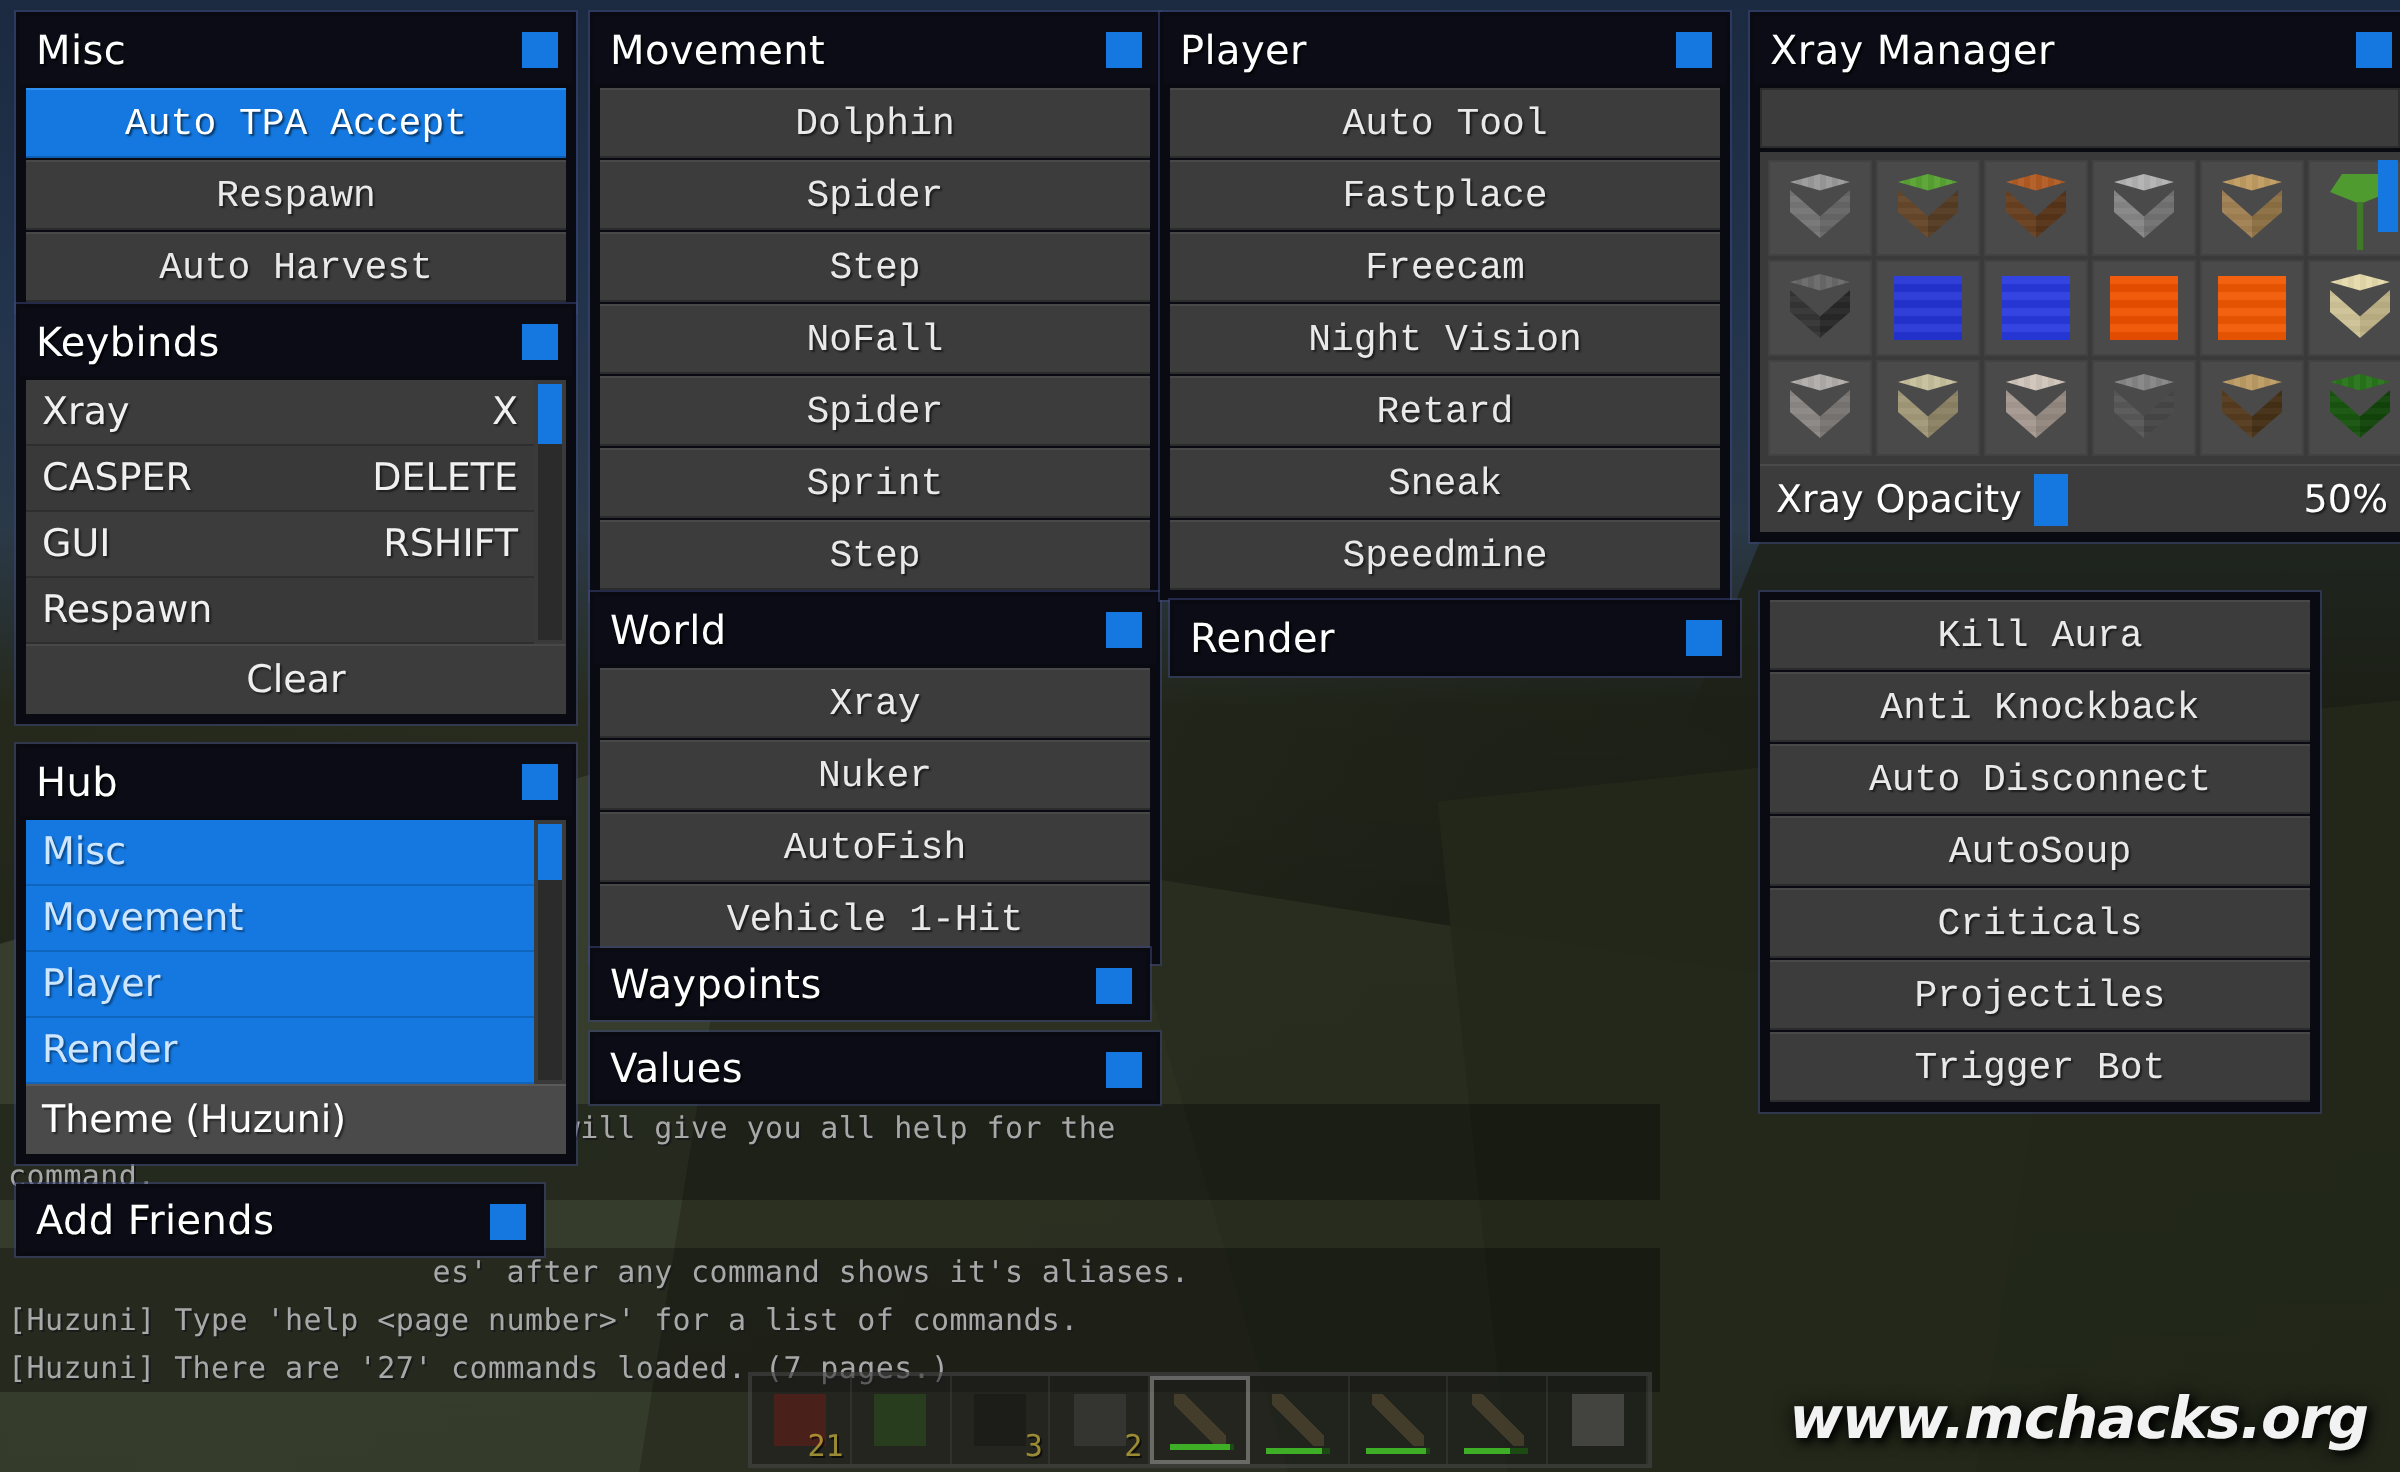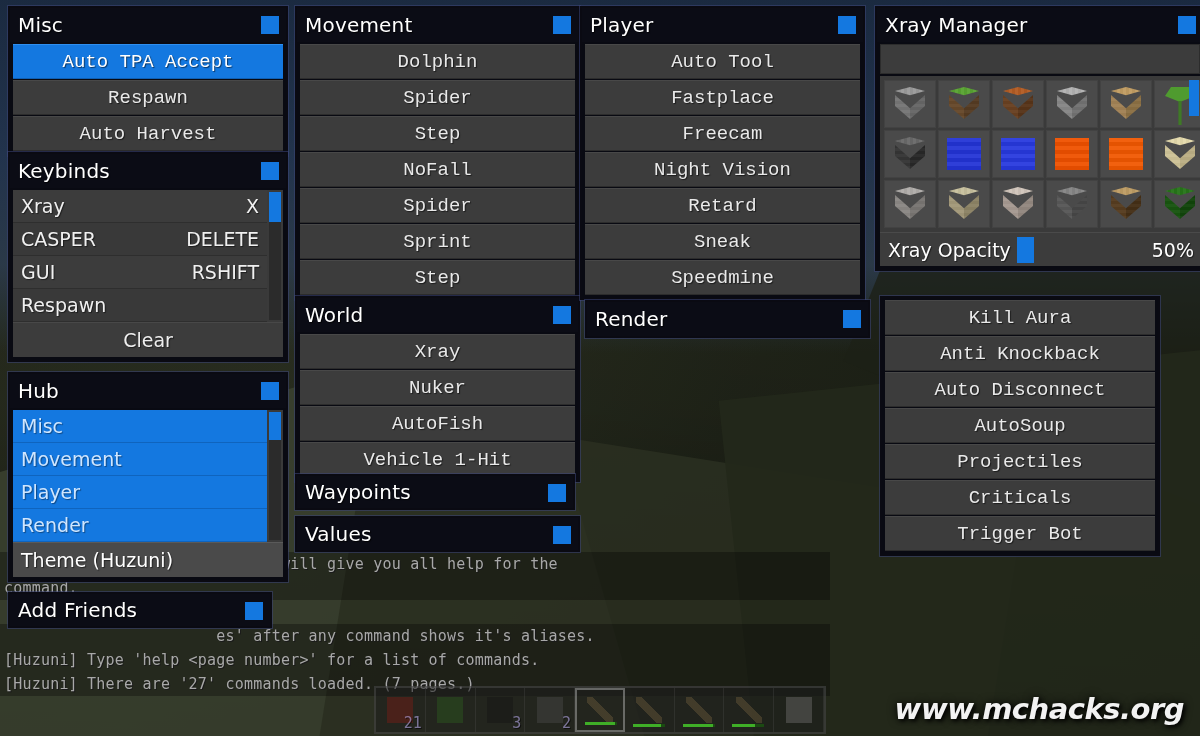--- a/index.html
+++ b/index.html
@@ -742,12 +742,12 @@
           <span>AutoSoup</span>
         </div>
         <div class="mod">
+          <span>Criticals</span>
+        </div>
+        <div class="mod">
           <span>Projectiles</span>
         </div>
         <div class="mod">
-          <span>Criticals</span>
-        </div>
-        <div class="mod">
           <span>Trigger Bot</span>
         </div>
       </div>

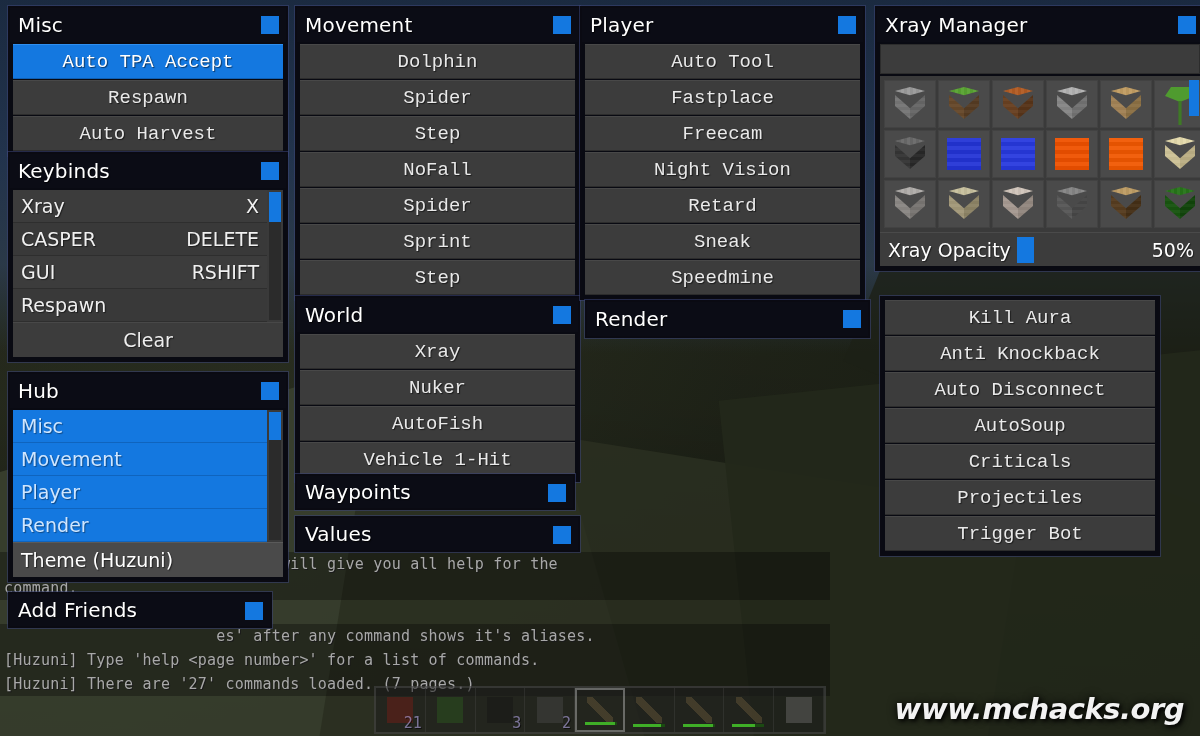--- a/index.html
+++ b/index.html
@@ -107,7 +107,7 @@
   #hotbar .cnt {
     position:absolute; right:3px; bottom:0;
     font-family:"DejaVu Sans Mono","Liberation Mono",monospace;
-    font-size:15px; color:#c4b5fd; text-shadow:1px 1px 0 #000;
+    font-size:15px; color:#fde047; text-shadow:1px 1px 0 #000;
     opacity:.55;
   }
   #hotbar .dur {

